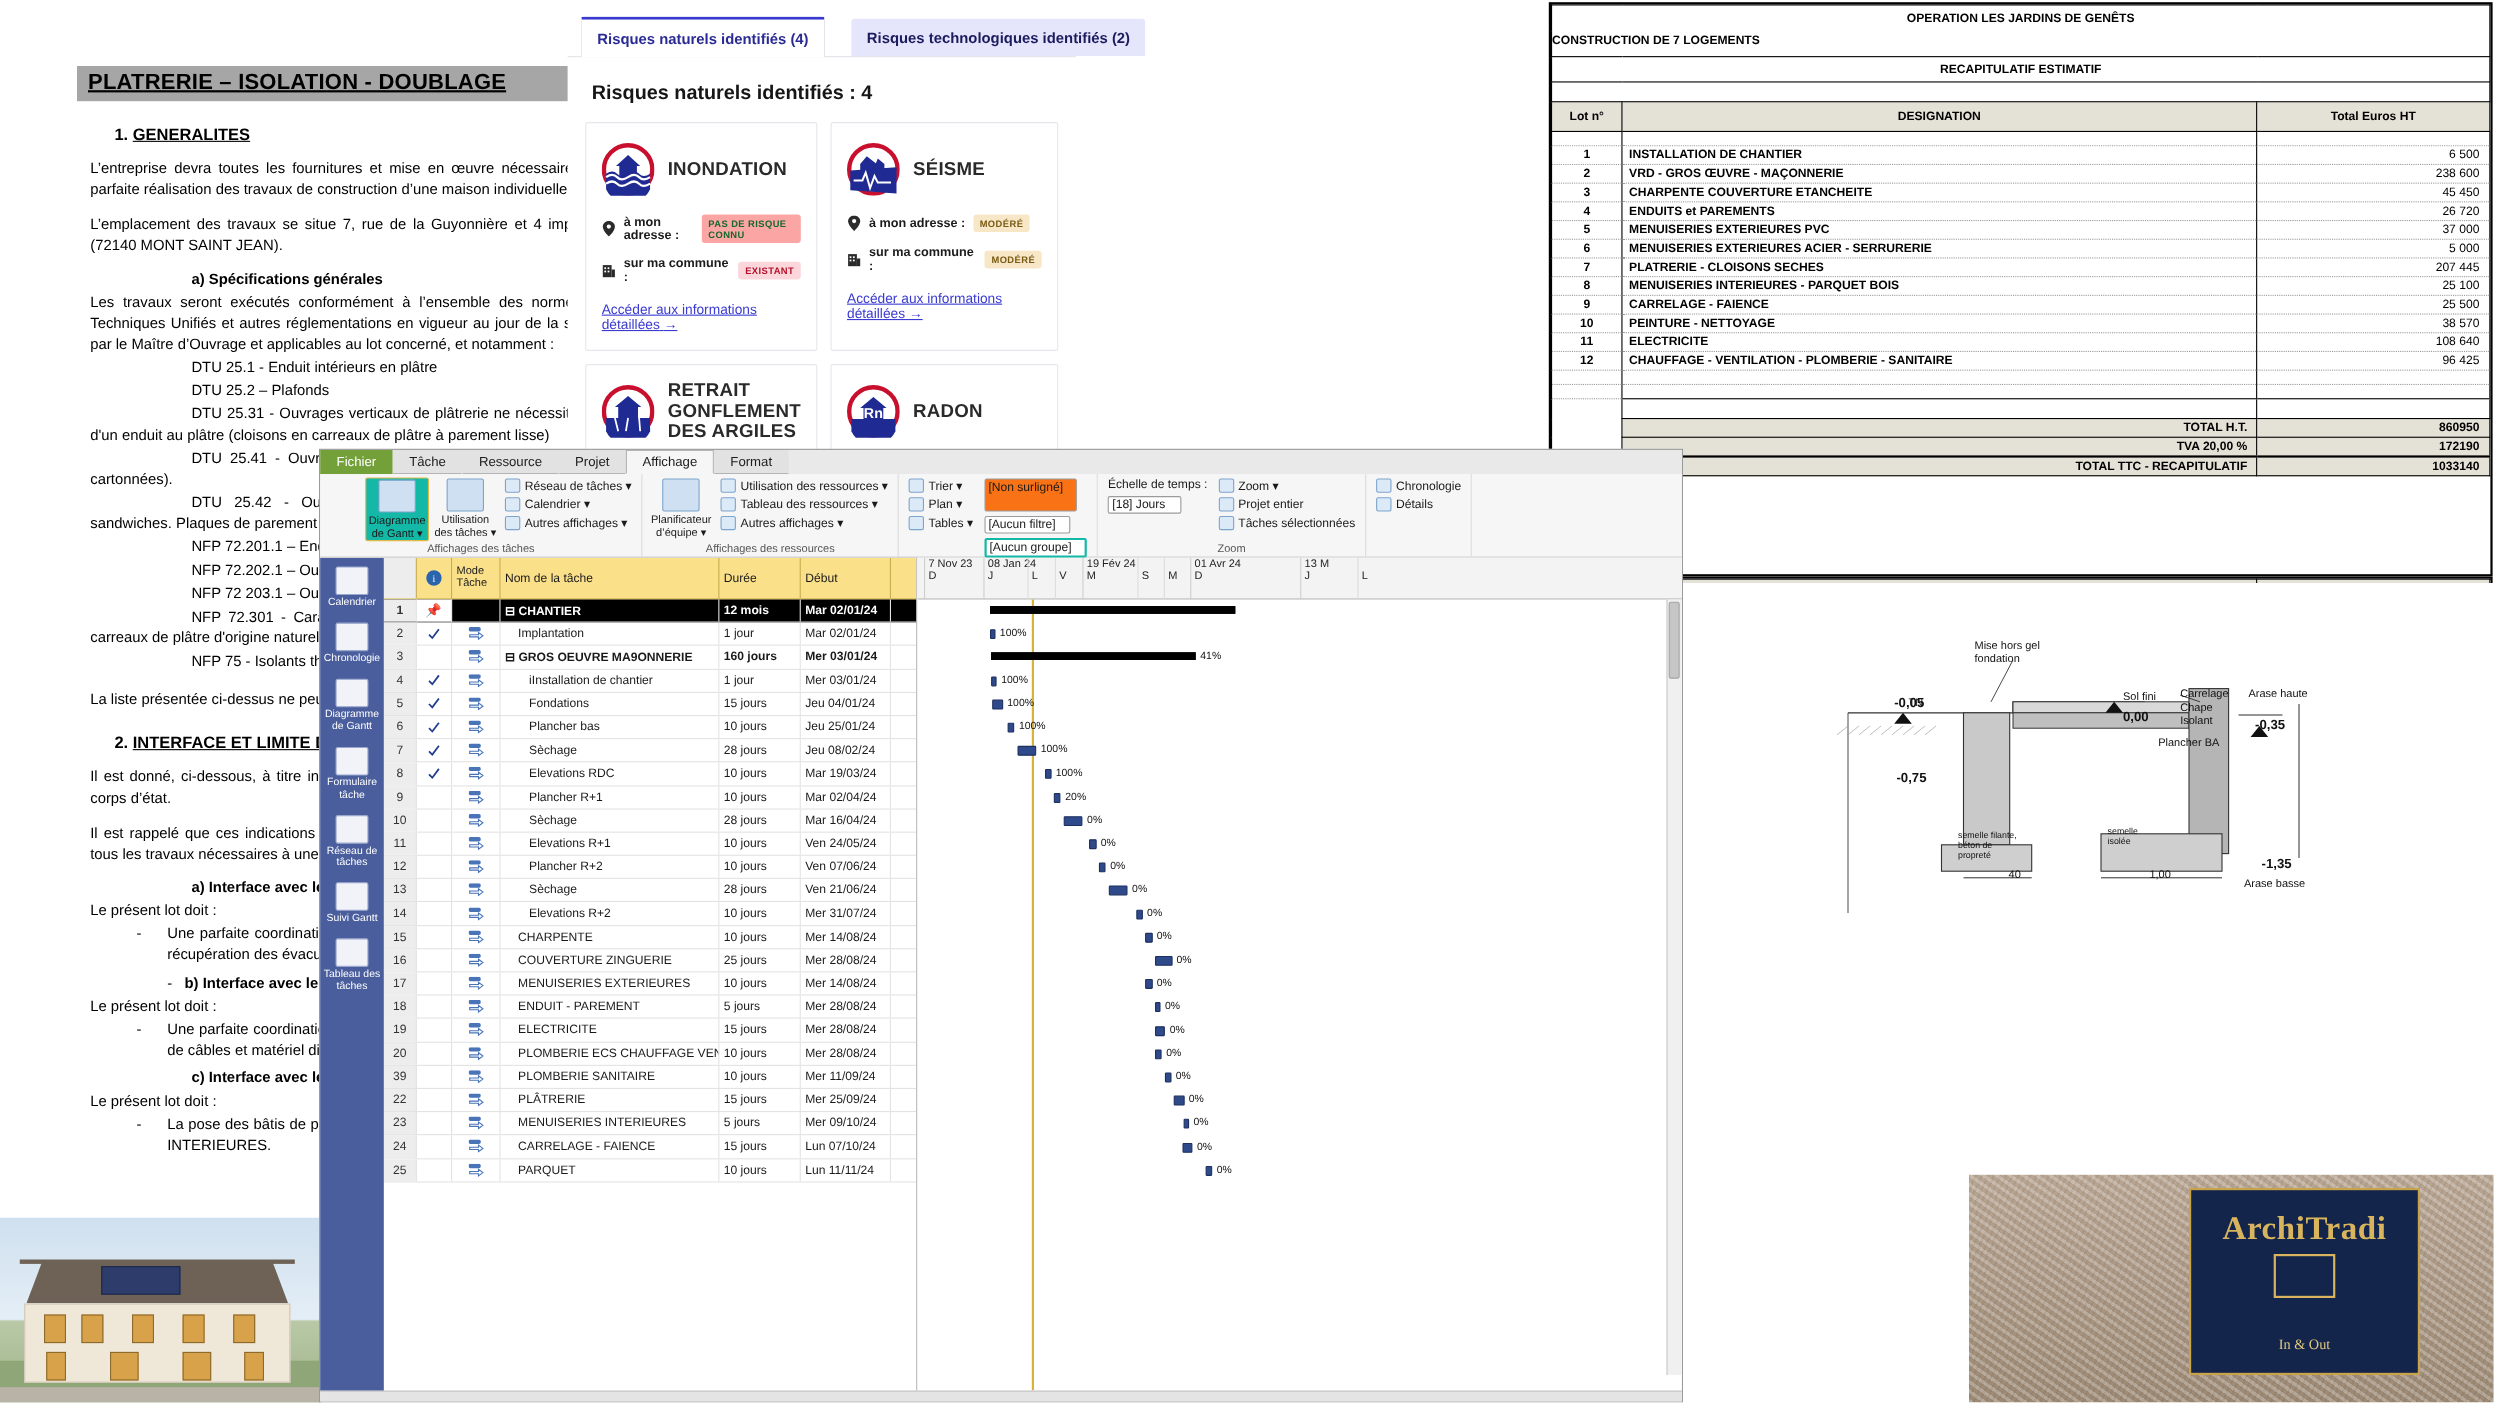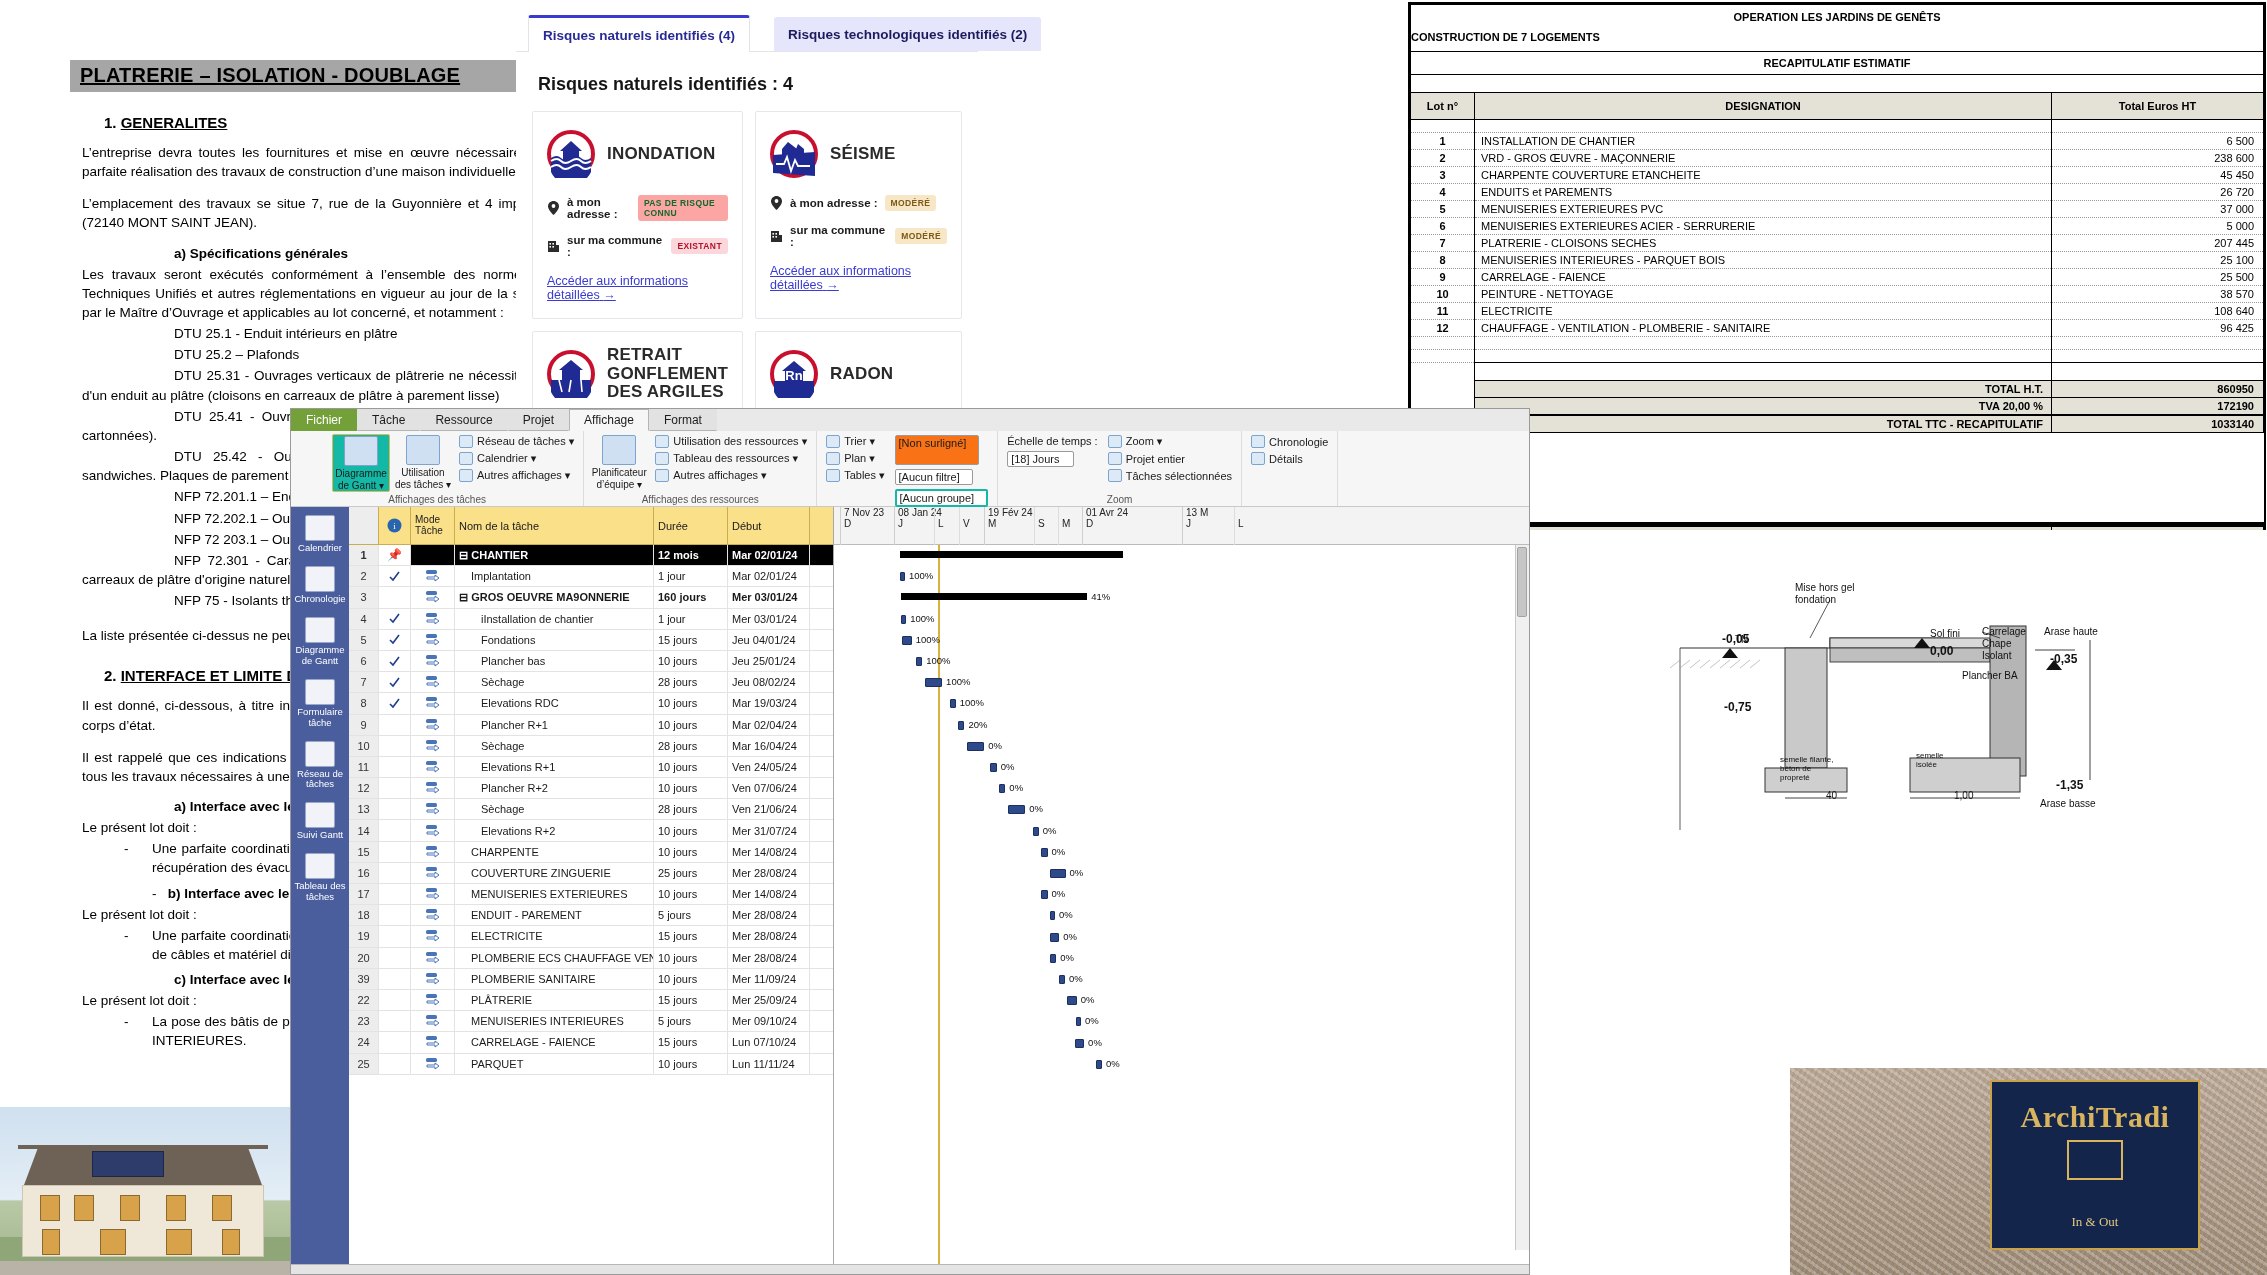--- a/index.html
+++ b/index.html
@@ -99,7 +99,7 @@
   .e-lot { text-align:center; width:64px; font-weight:bold; font-size:11.5px;
            border-left:1px solid #000; border-right:1px solid #000;
            border-top:1px dotted #999 !important; border-bottom:1px dotted #999 !important;}
-  .e-des { font-weight:normal; font-size:11.5px; padding-left:6px !important;
+  .e-des { font-weight:bold; font-size:11.5px; padding-left:6px !important;
            border-top:1px dotted #999 !important; border-bottom:1px dotted #999 !important;}
   .e-val { text-align:right; width:212px; font-size:11.5px; padding-right:9px !important;
            border-top:1px dotted #999 !important; border-bottom:1px dotted #999 !important;}

